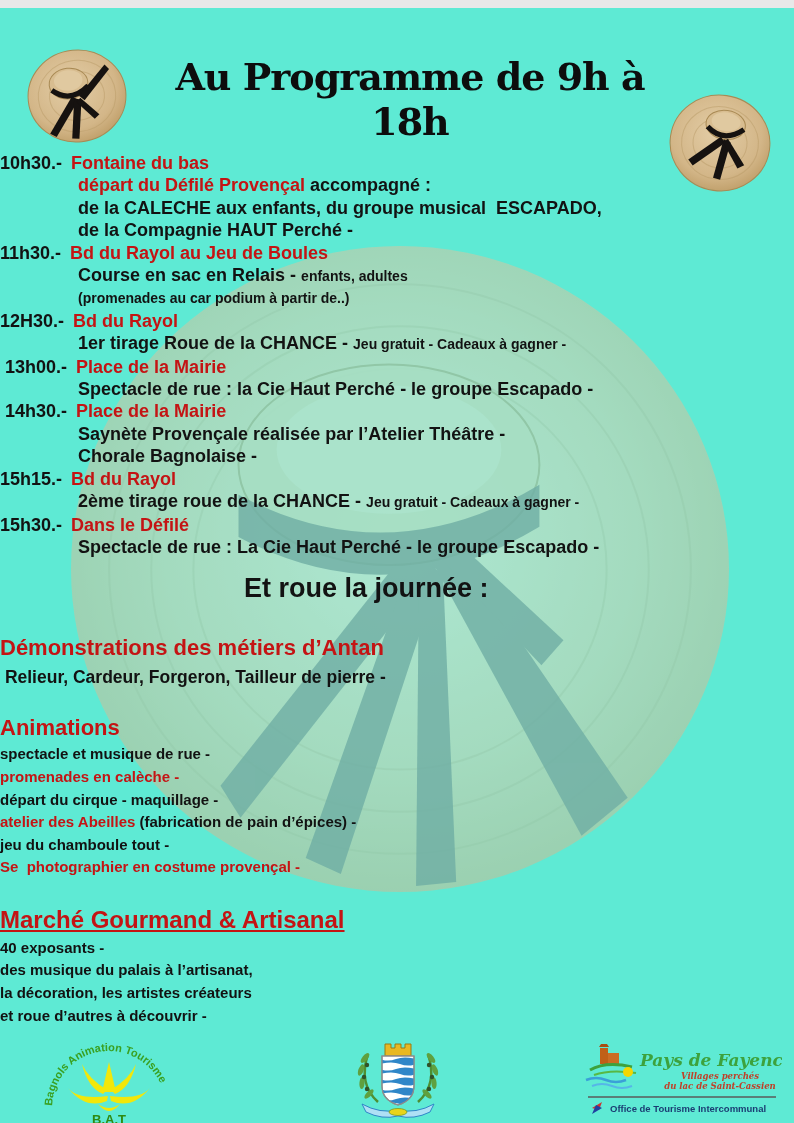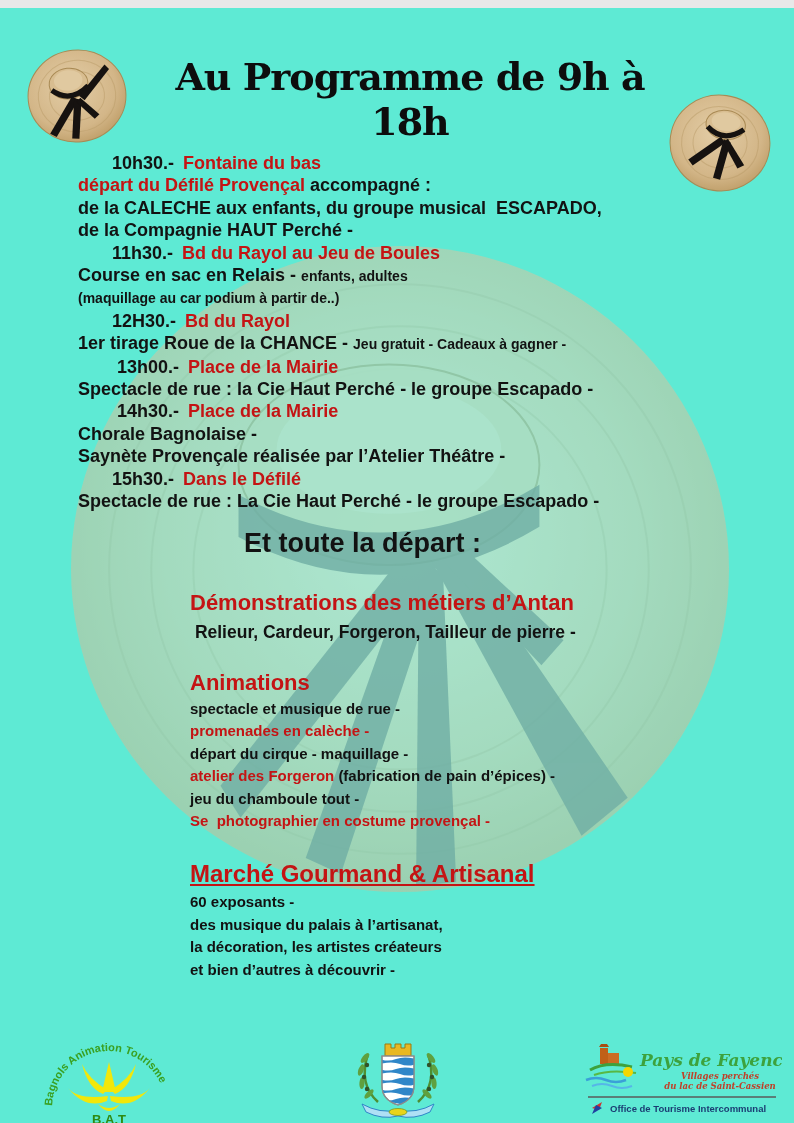--- a/index.html
+++ b/index.html
@@ -28,7 +28,7 @@
   
   .content{position:absolute;left:0;top:144px;width:794px;z-index:2;}
   .line{font-size:18px;line-height:22.4px;white-space:pre-wrap;}
-  .head{padding-left:112px;}
+  .head{}
   .cont{padding-left:78px;}
   .time{margin-right:9px;}
   .sm{font-size:14px;}

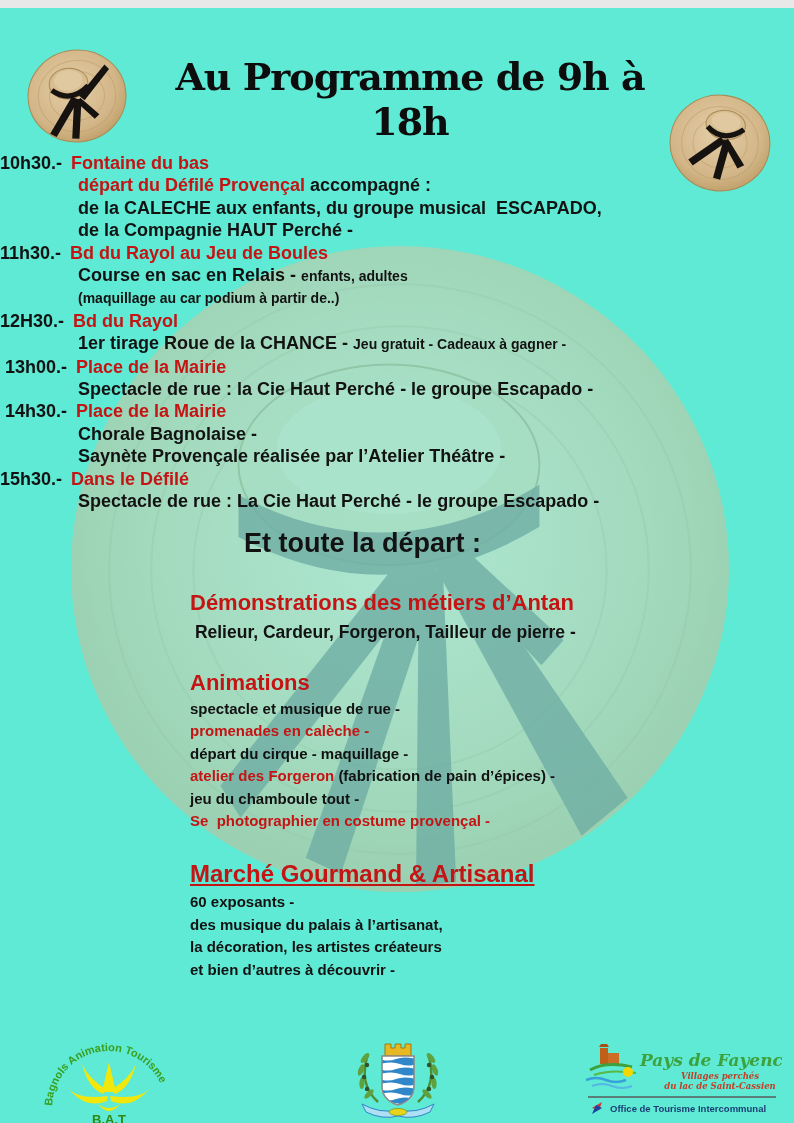--- a/index.html
+++ b/index.html
@@ -122,7 +122,7 @@
     <div>
       <div class="line head"><span class="time">11h30.-</span><span class="red">Bd du Rayol au Jeu de Boules</span></div>
       <div class="line cont"><span>Course en sac en Relais - </span><span class="sm">enfants, adultes</span></div>
-      <div class="line cont sm">(maquillage au car podium à partir de..)</div>
+      <div class="line cont sm">(promenades au car podium à partir de..)</div>
     </div>
 
     <div>

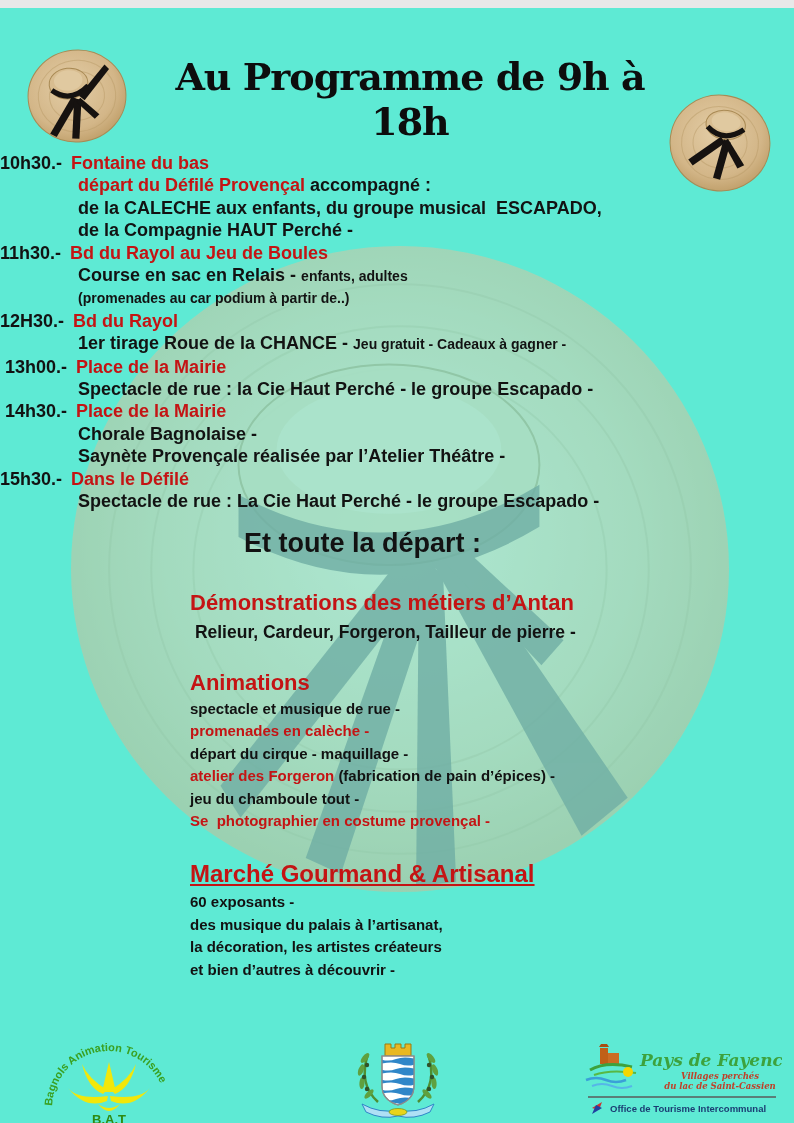--- a/index.html
+++ b/index.html
@@ -137,8 +137,8 @@
 
     <div>
       <div class="line head"><span class="time"> 14h30.-</span><span class="red">Place de la Mairie</span></div>
+      <div class="line cont">Saynète Provençale réalisée par l’Atelier Théâtre -</div>
       <div class="line cont">Chorale Bagnolaise -</div>
-      <div class="line cont">Saynète Provençale réalisée par l’Atelier Théâtre -</div>
     </div>
 
 

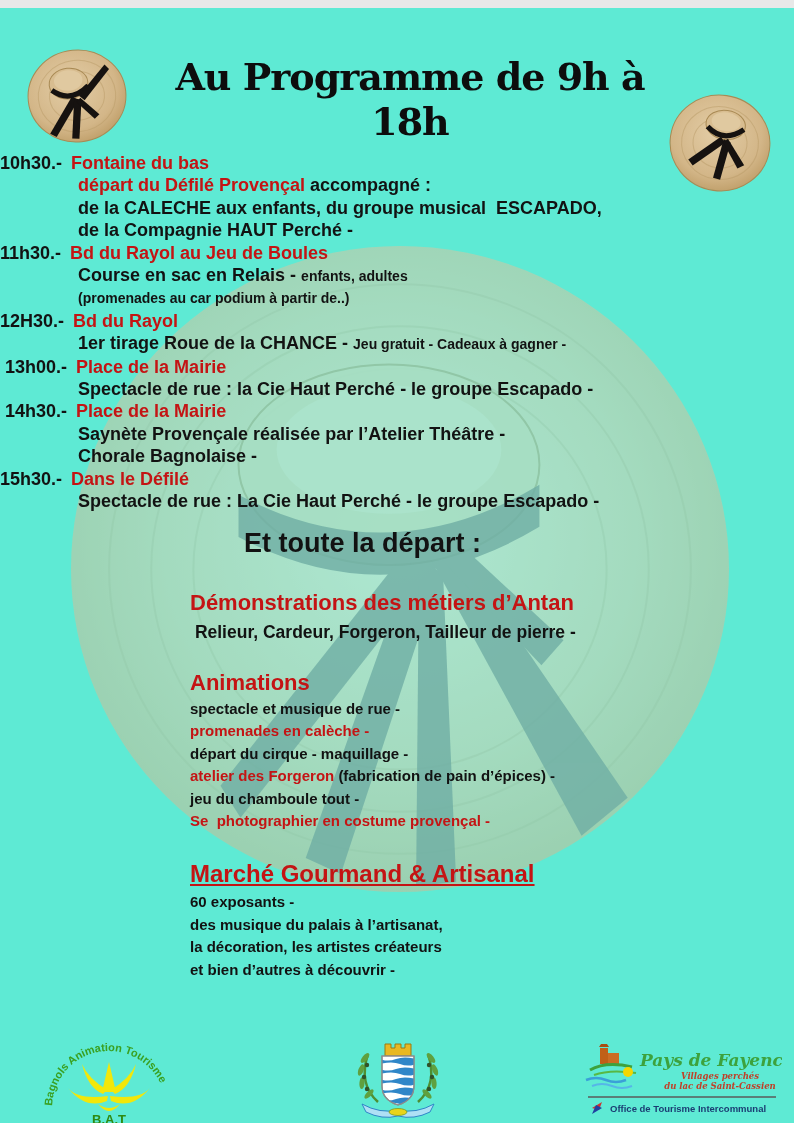--- a/index.html
+++ b/index.html
@@ -141,6 +141,10 @@
       <div class="line cont">Chorale Bagnolaise -</div>
     </div>
 
+    <div>
+      <div class="line head"><span class="time">15h15.-</span><span class="red">Bd du Rayol</span></div>
+      <div class="line cont"><span>2ème tirage roue de la CHANCE - </span><span class="sm">Jeu gratuit - Cadeaux à gagner -</span></div>
+    </div>
 
     <div>
       <div class="line head"><span class="time">15h30.-</span><span class="red">Dans le Défilé</span></div>

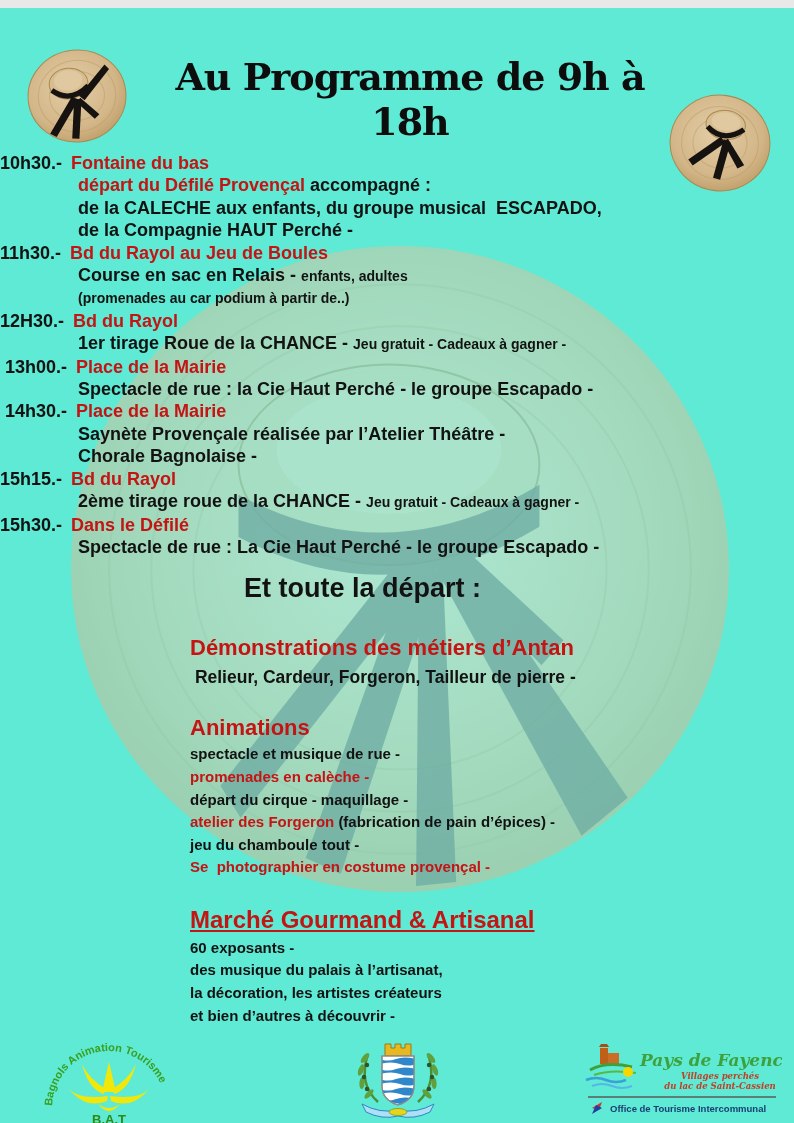--- a/index.html
+++ b/index.html
@@ -151,7 +151,7 @@
       <div class="line cont">Spectacle de rue : La Cie Haut Perché - le groupe Escapado -</div>
     </div>
 
-    <div class="everyday">Et toute la départ :</div>
+    <div class="everyday">Et roue la journée :</div>
 
     <div class="sections">
 

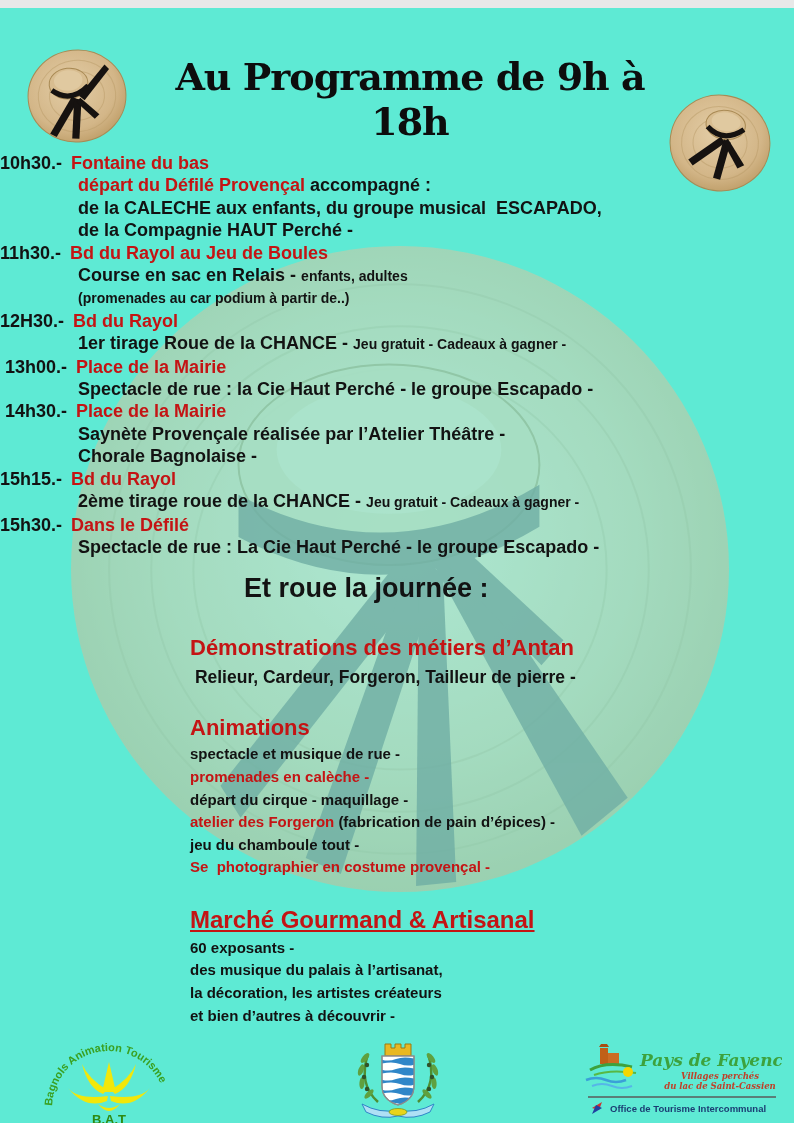--- a/index.html
+++ b/index.html
@@ -34,7 +34,7 @@
   .sm{font-size:14px;}
   .everyday{font-size:27px;line-height:34px;padding-left:244px;margin-top:13px;white-space:pre-wrap;}
   
-  .sections{padding-left:190px;}
+  .sections{}
   .sec-title{font-size:22px;line-height:26px;margin-top:30px;white-space:pre-wrap;}
   .demos-line{font-size:17.5px;line-height:22px;margin-top:5px;white-space:pre-wrap;}
   .anim-title{margin-top:27px;}

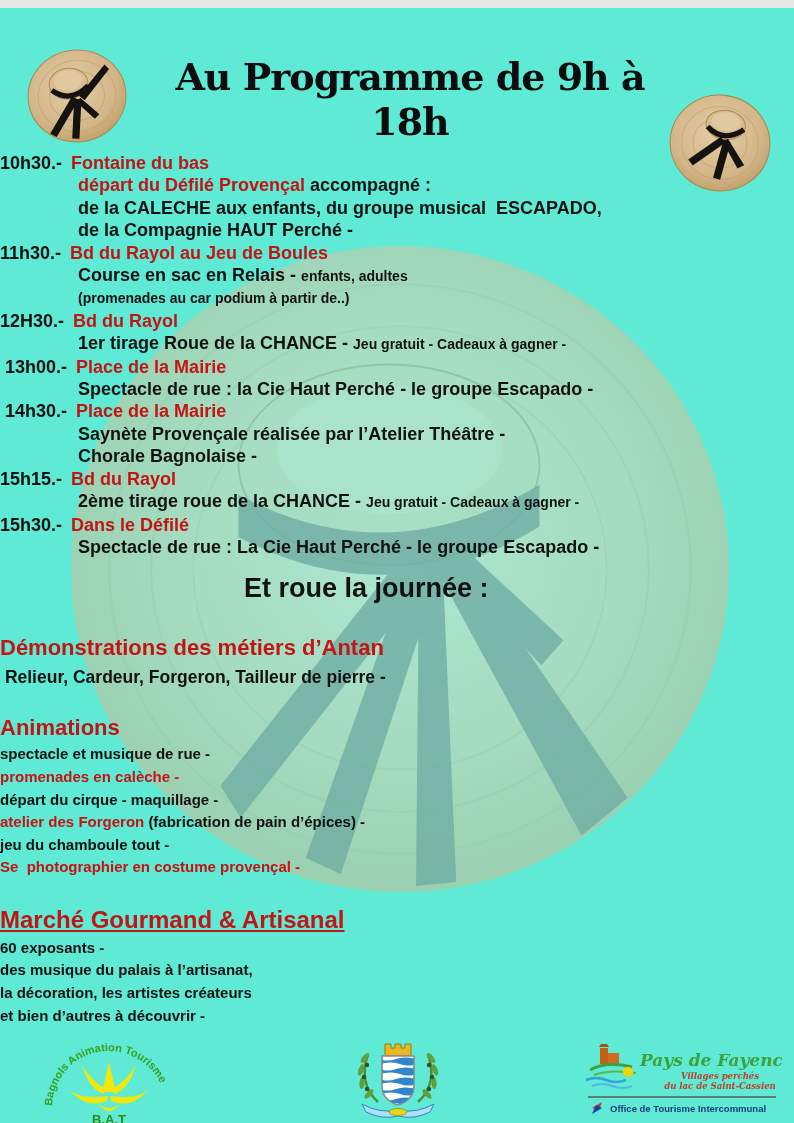--- a/index.html
+++ b/index.html
@@ -163,7 +163,7 @@
         <div class="item">spectacle et musique de rue -</div>
         <div class="item red">promenades en calèche -</div>
         <div class="item">départ du cirque - maquillage -</div>
-        <div class="item"><span class="red">atelier des Forgeron </span><span>(fabrication de pain d’épices) -</span></div>
+        <div class="item"><span class="red">atelier des Abeilles </span><span>(fabrication de pain d’épices) -</span></div>
         <div class="item">jeu du chamboule tout -</div>
         <div class="item red">Se  photographier en costume provençal -</div>
       </div>

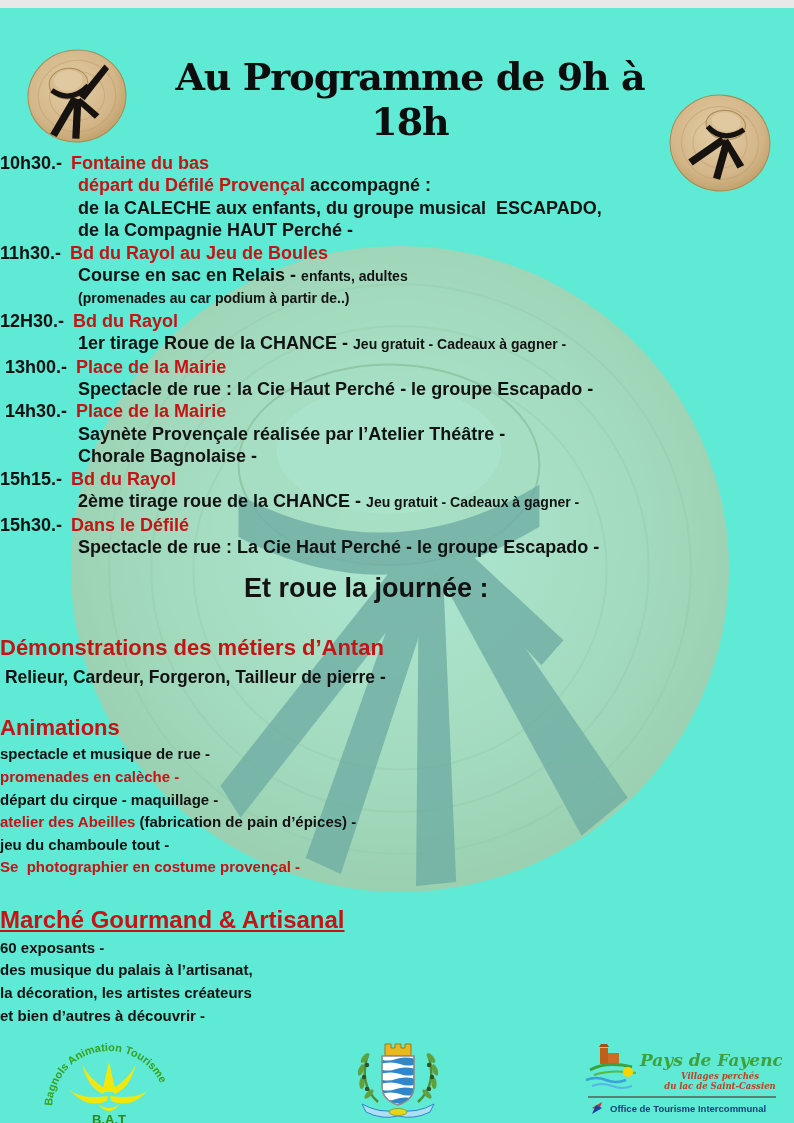--- a/index.html
+++ b/index.html
@@ -170,7 +170,7 @@
 
       <div class="sec-title red m-title">Marché Gourmand &amp; Artisanal</div>
       <div class="m-lines">
-        <div class="item">60 exposants -</div>
+        <div class="item">40 exposants -</div>
         <div class="item">des musique du palais à l’artisanat,</div>
         <div class="item">la décoration, les artistes créateurs</div>
         <div class="item">et bien d’autres à découvrir -</div>

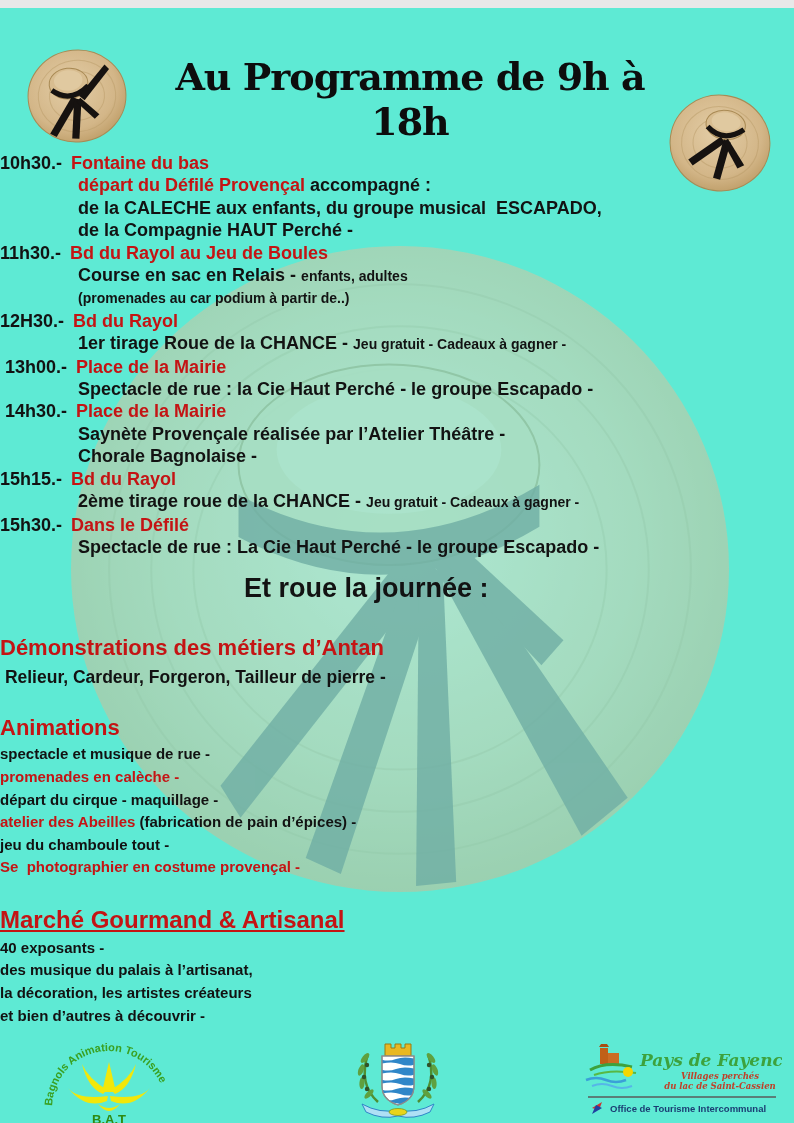--- a/index.html
+++ b/index.html
@@ -173,7 +173,7 @@
         <div class="item">40 exposants -</div>
         <div class="item">des musique du palais à l’artisanat,</div>
         <div class="item">la décoration, les artistes créateurs</div>
-        <div class="item">et bien d’autres à découvrir -</div>
+        <div class="item">et roue d’autres à découvrir -</div>
       </div>
 
     </div>

